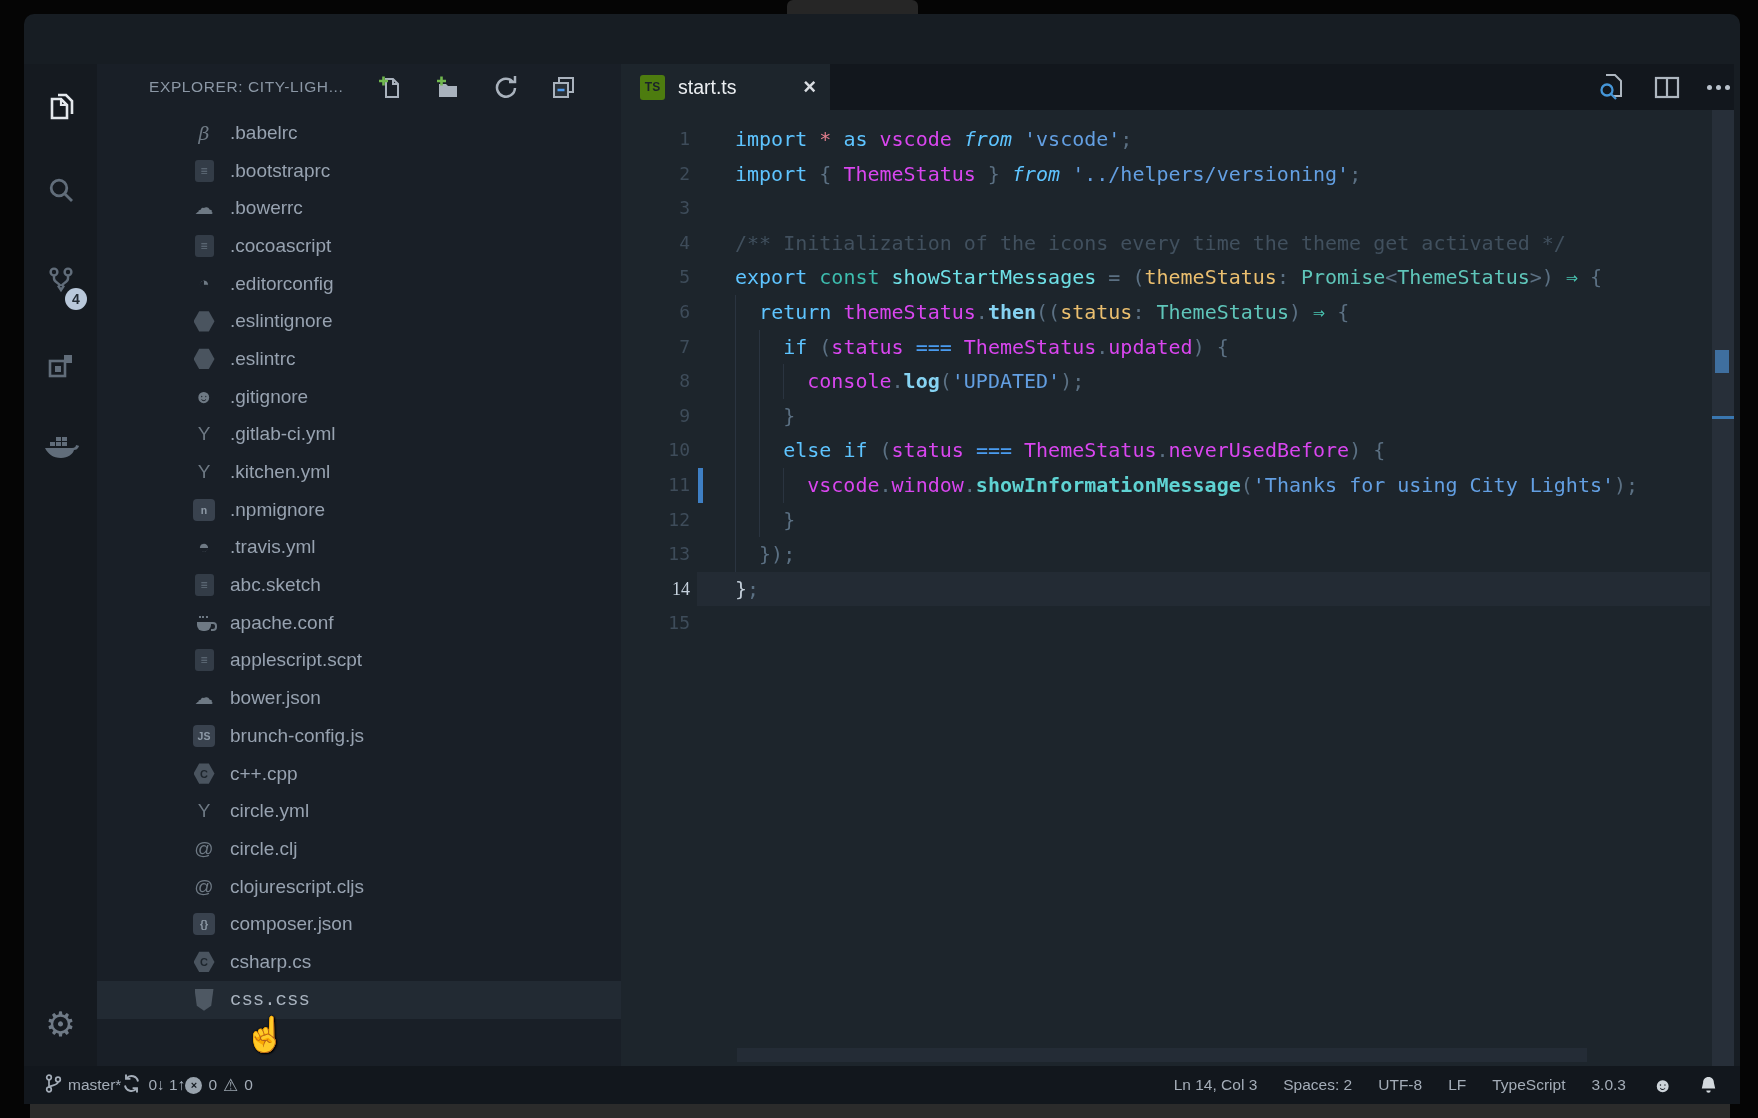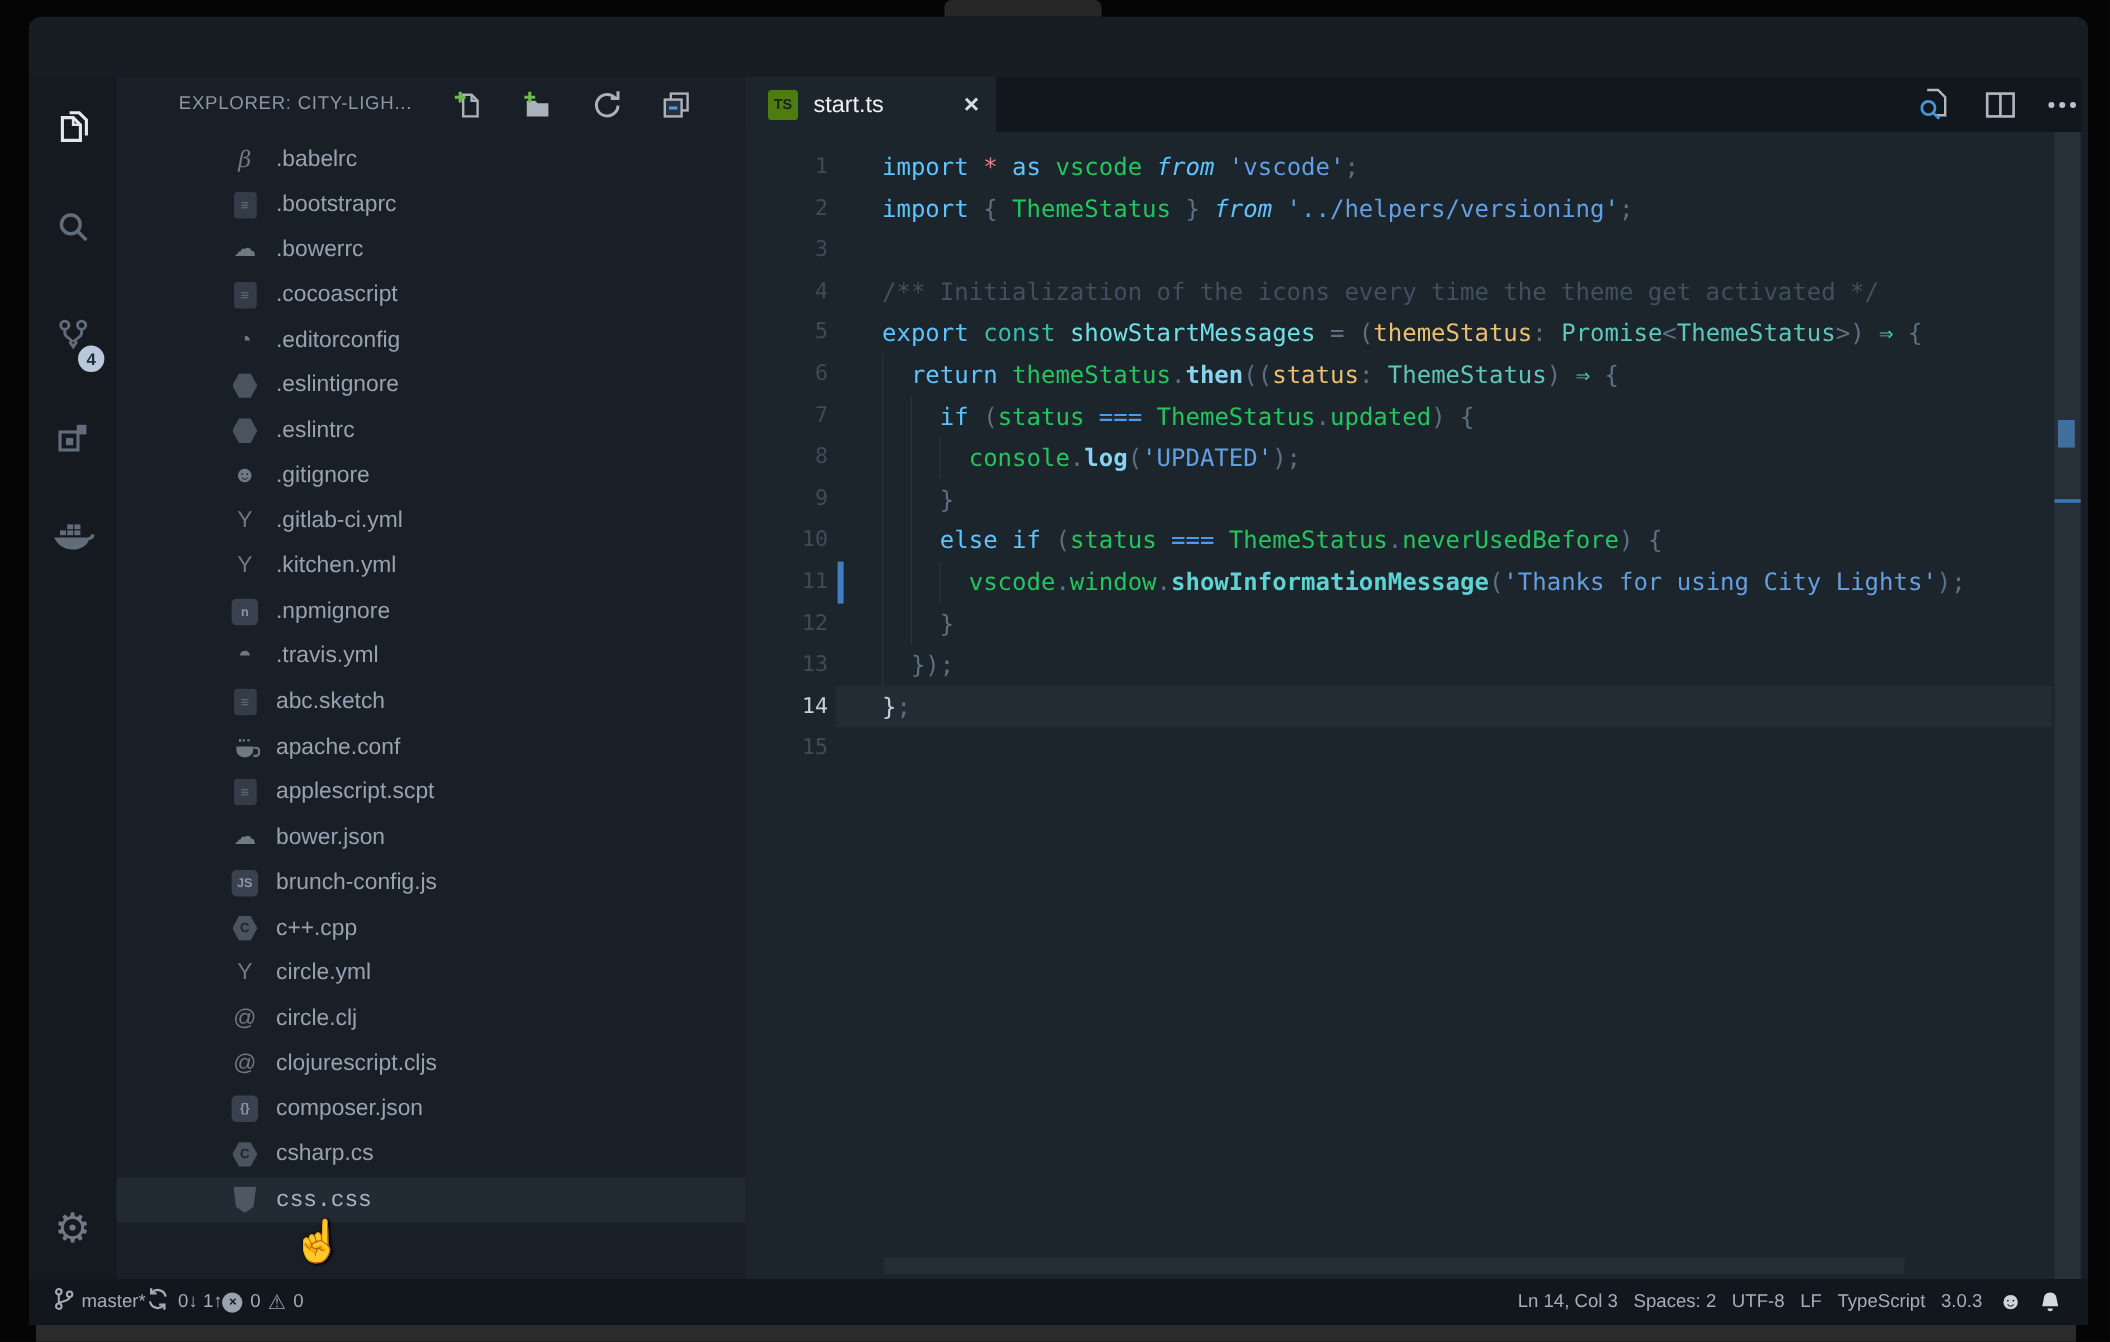--- a/index.html
+++ b/index.html
@@ -104,7 +104,7 @@
            white-space:pre; color:#7e96ac; }
   .guide { position:absolute; top:0; bottom:0; width:1px; background:#2a3440; }
   .tk-kw  { color:#5ec4ff; } .tk-kwi { color:#5ec4ff; font-style:italic; }
-  .tk-red { color:#e27e8d; } .tk-fg  { color:#22c55e; }
+  .tk-red { color:#e27e8d; } .tk-fg  { color:#d946ef; }
   .tk-pun { color:#5b7083; } .tk-str { color:#639fe2; }
   .tk-com { color:#41505e; } .tk-sto { color:#3dbcae; }
   .tk-fn  { color:#6ee0e6; } .tk-typ { color:#5fc6ba; }

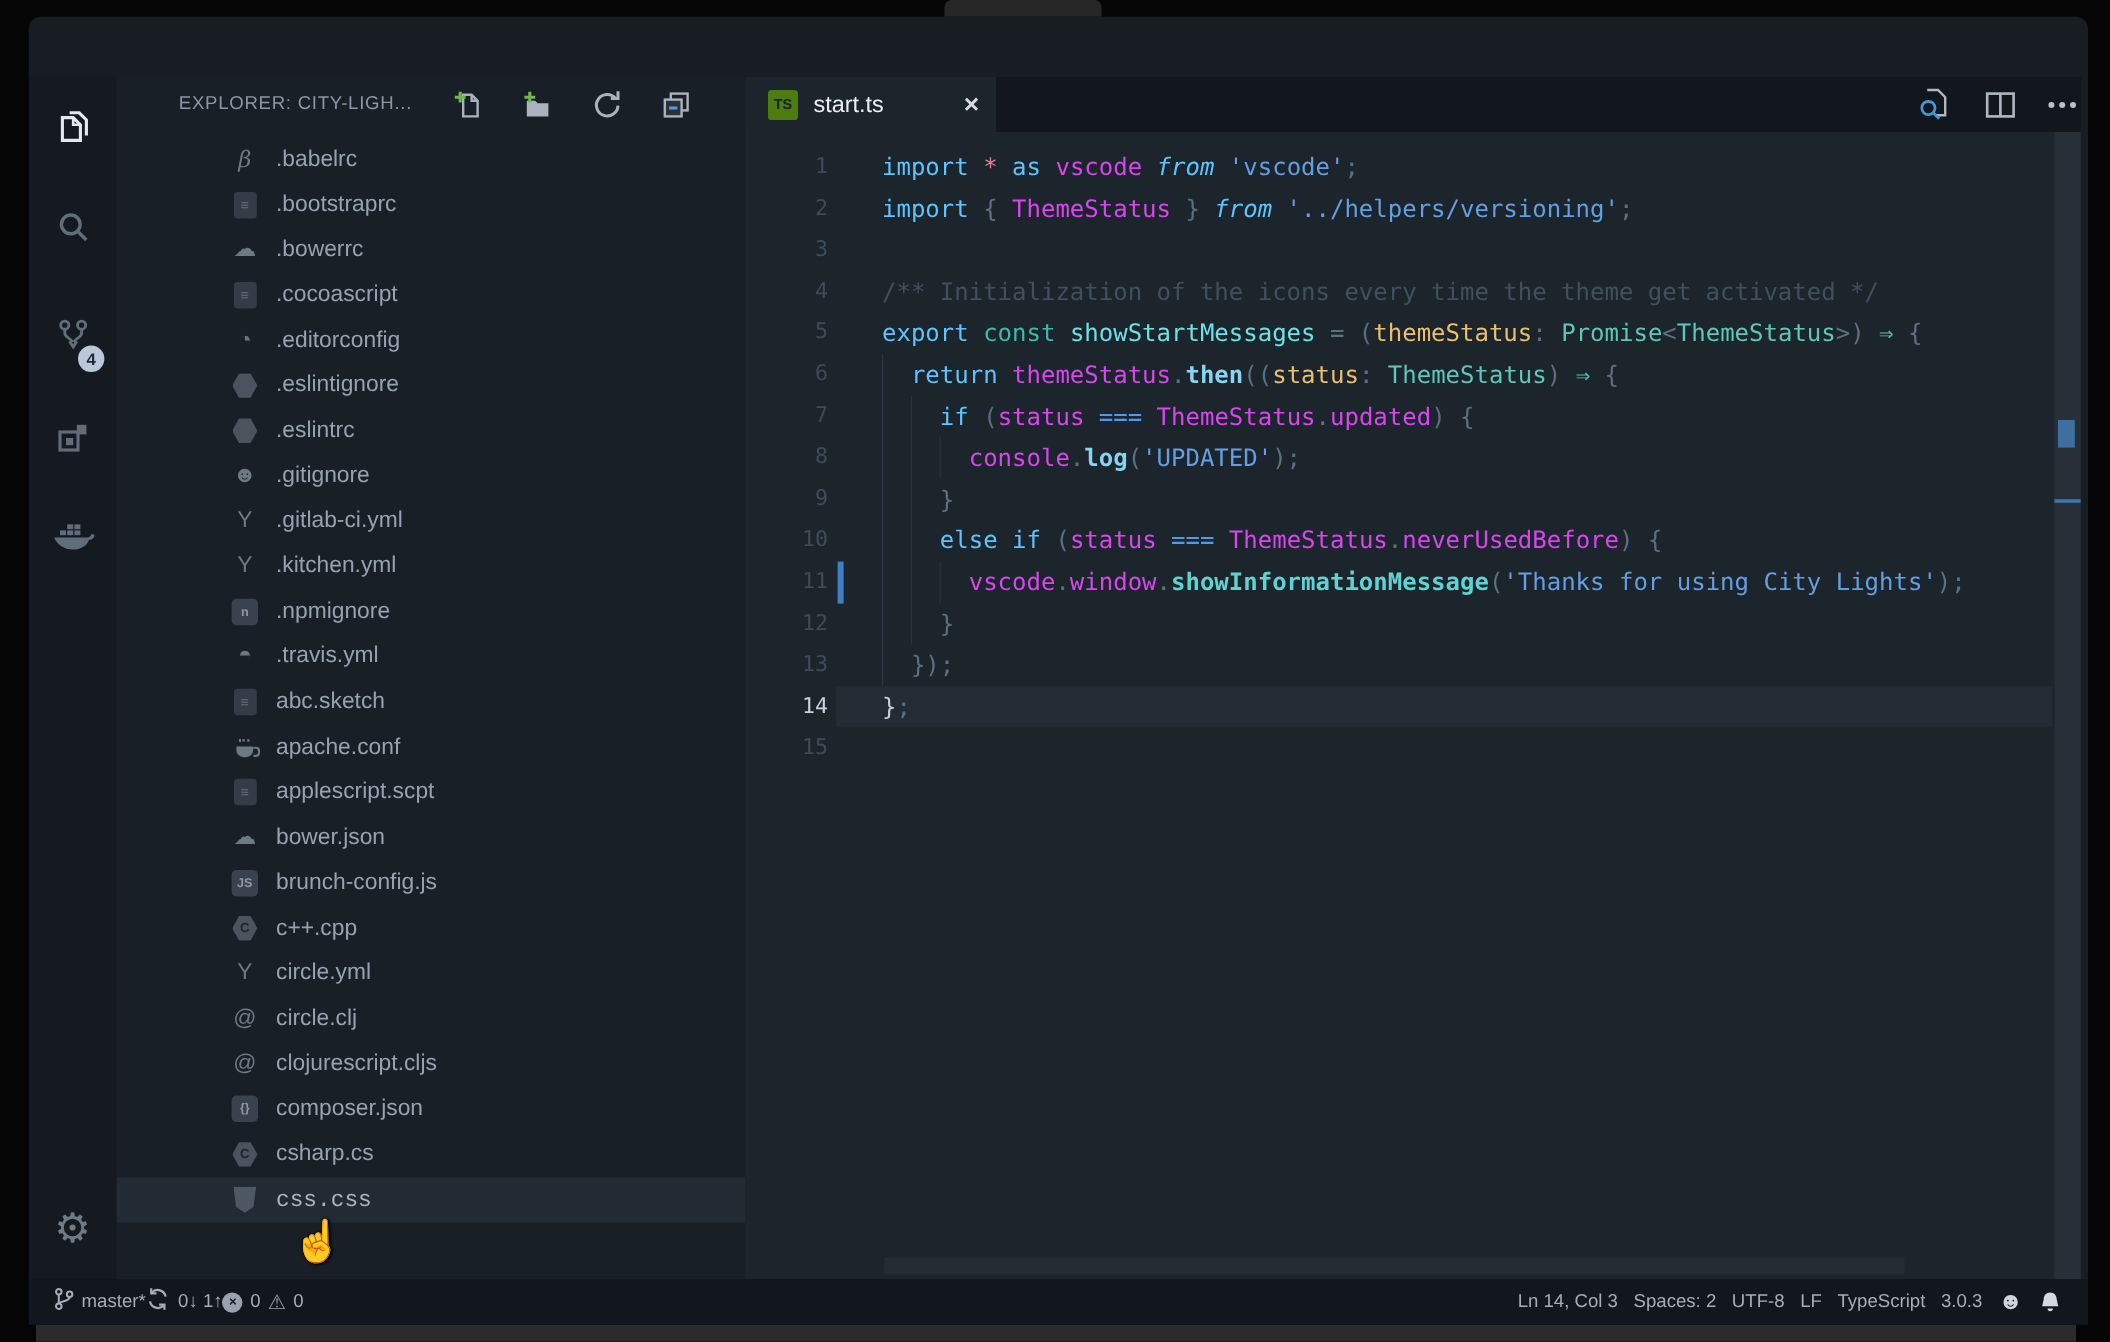--- a/index.html
+++ b/index.html
@@ -99,7 +99,7 @@
   .cl { position:relative; height:34.6px; display:flex; cursor:text; }
   .ln { width:69px; text-align:right; color:#3e4c5a;
         font:18px/34.6px "DejaVu Sans Mono", monospace; flex:0 0 69px; }
-  .cl.cur .ln { color:#c5d1dd; }
+  .cl.cur .ln { color:#c5d1dd;font-family:Liberation Serif, serif; }
   .ctext { margin-left:45px; font:20px/34.6px "DejaVu Sans Mono", monospace;
            white-space:pre; color:#7e96ac; }
   .guide { position:absolute; top:0; bottom:0; width:1px; background:#2a3440; }

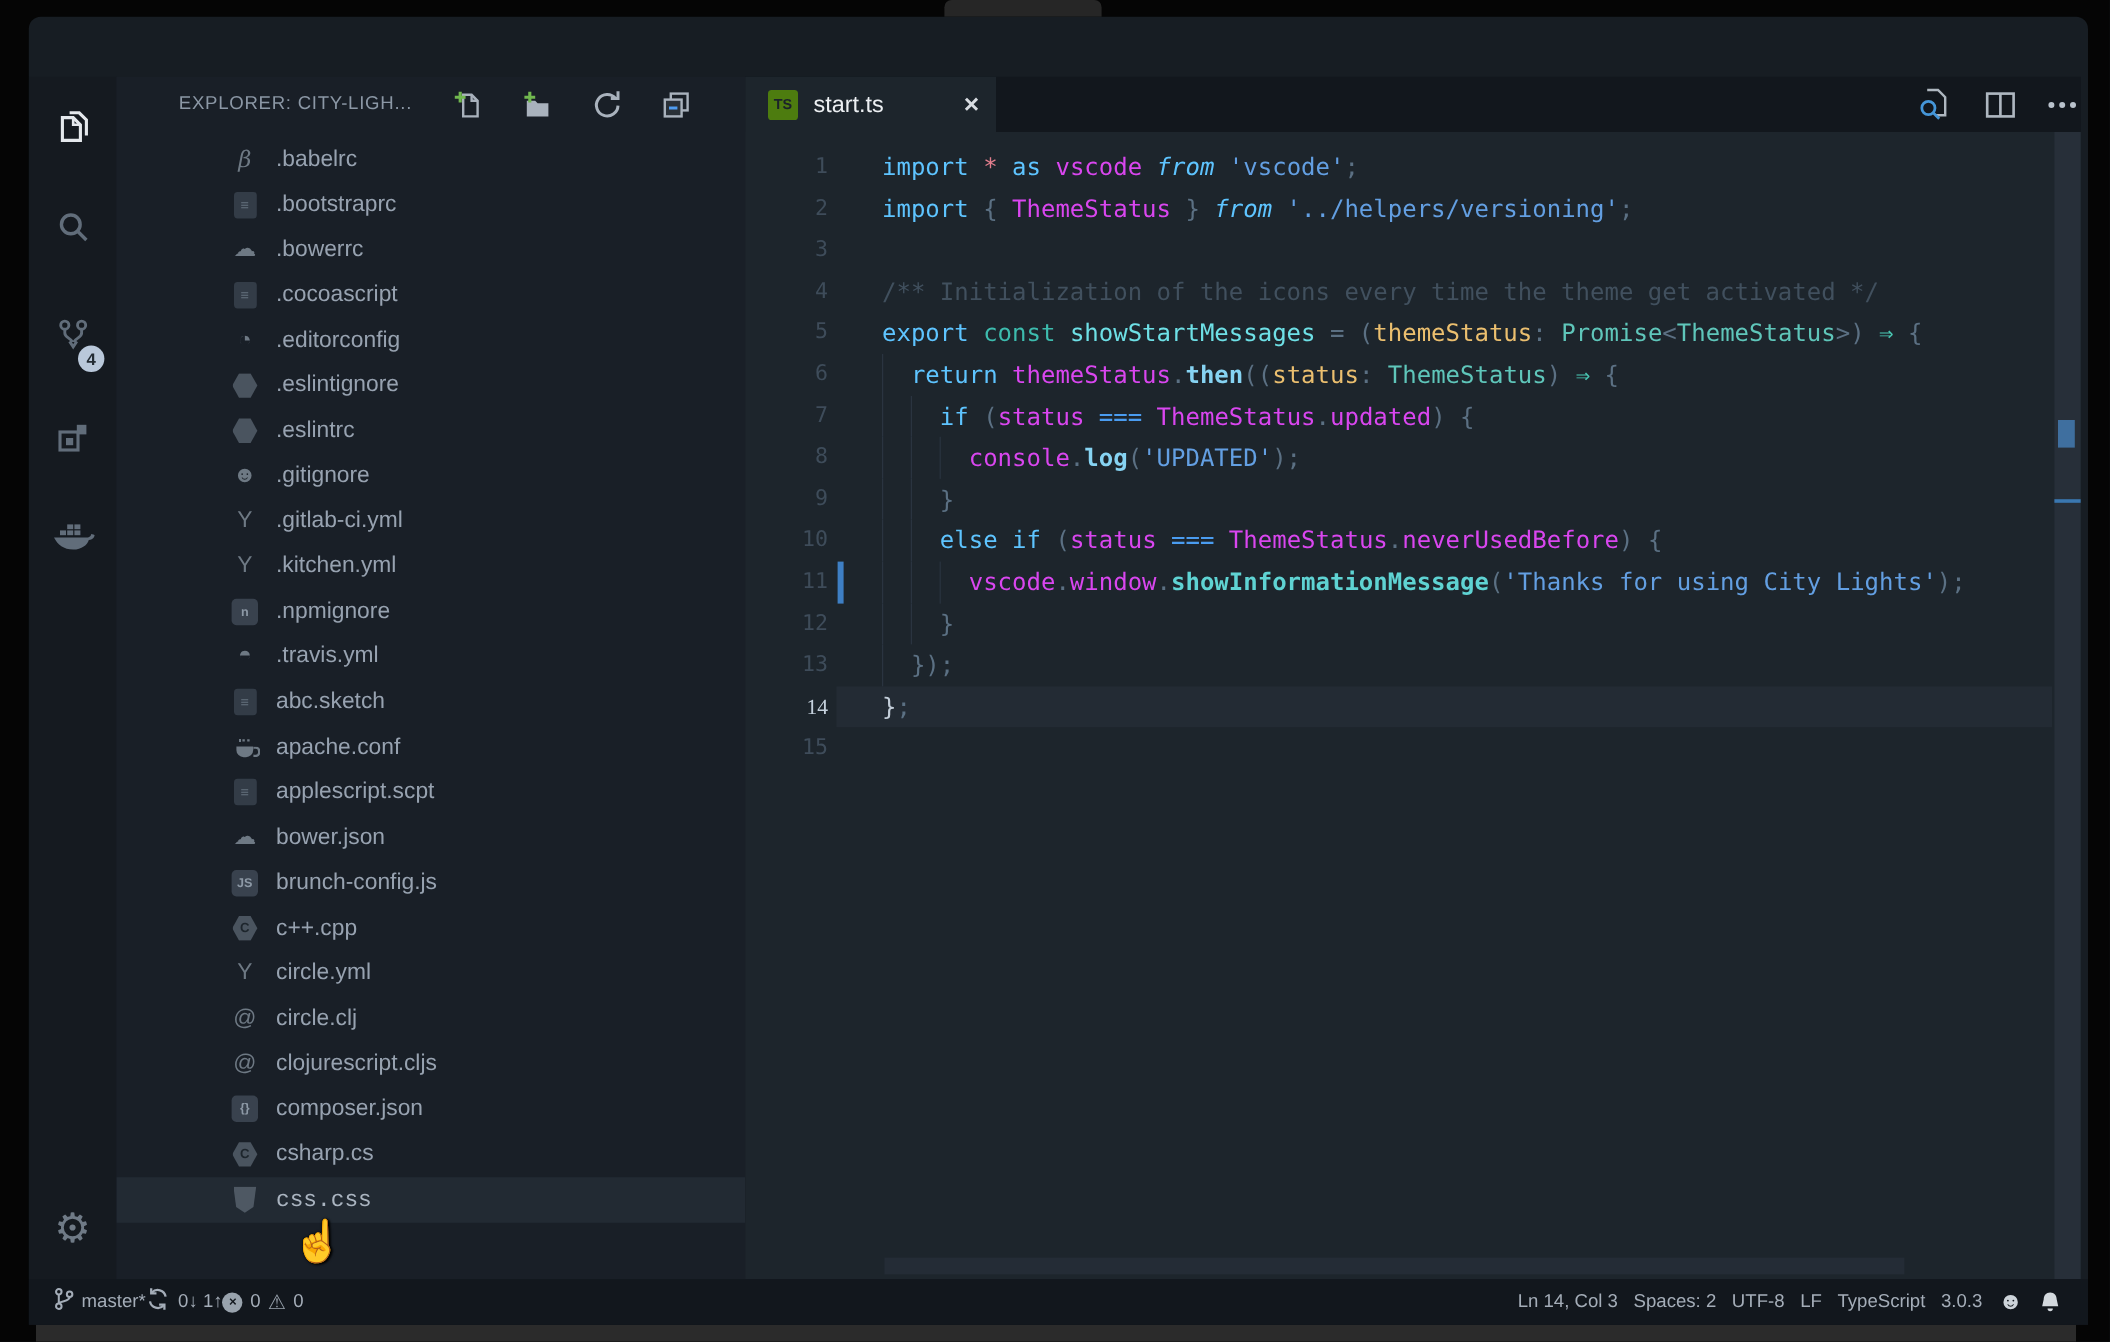--- a/index.html
+++ b/index.html
@@ -126,7 +126,7 @@
                display:flex; align-items:center; color:#a4adb8; font-size:15.5px; }
   .sb-group { display:flex; align-items:center; }
   #sb-left { margin-left:20px; }
-  #sb-right { margin-left:auto; margin-right:22px; gap:13px;align-items:center; }
+  #sb-right { margin-left:auto; margin-right:22px; gap:26px;align-items:center; }
   .sb-item { display:flex; align-items:center; gap:6px; cursor:pointer; white-space:nowrap; }
   .errdot { width:17px; height:17px; border-radius:50%; background:#99a3ad; color:#12171d;
             font-weight:bold; font-size:11px; line-height:17px; text-align:center; }

